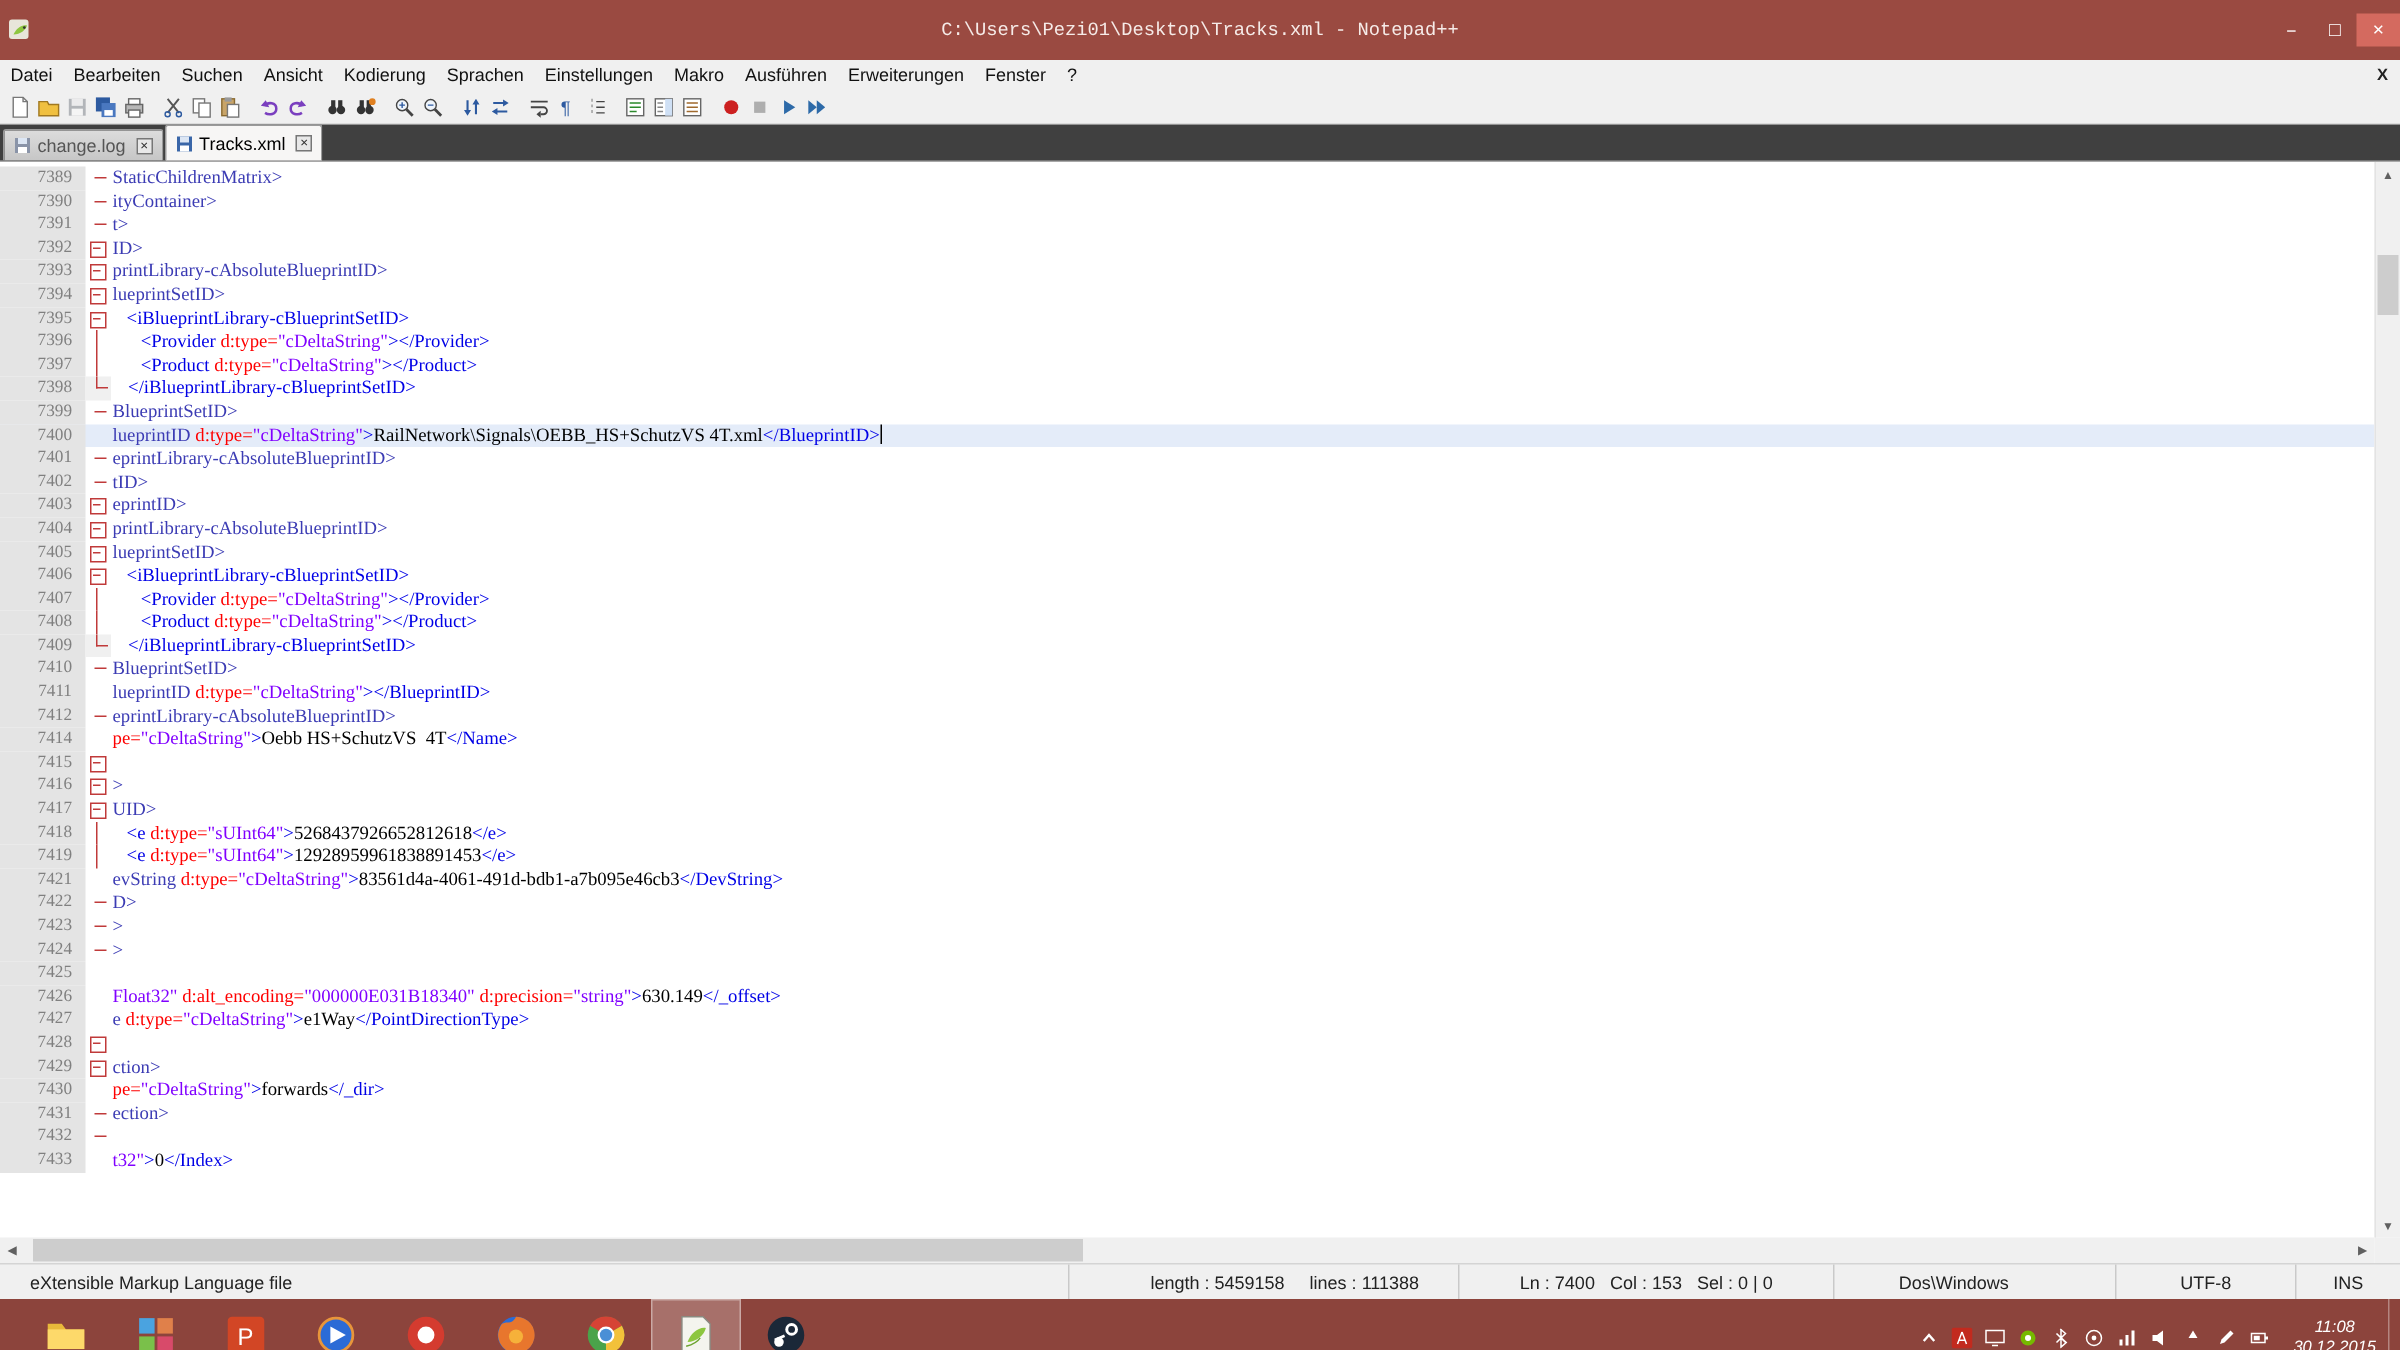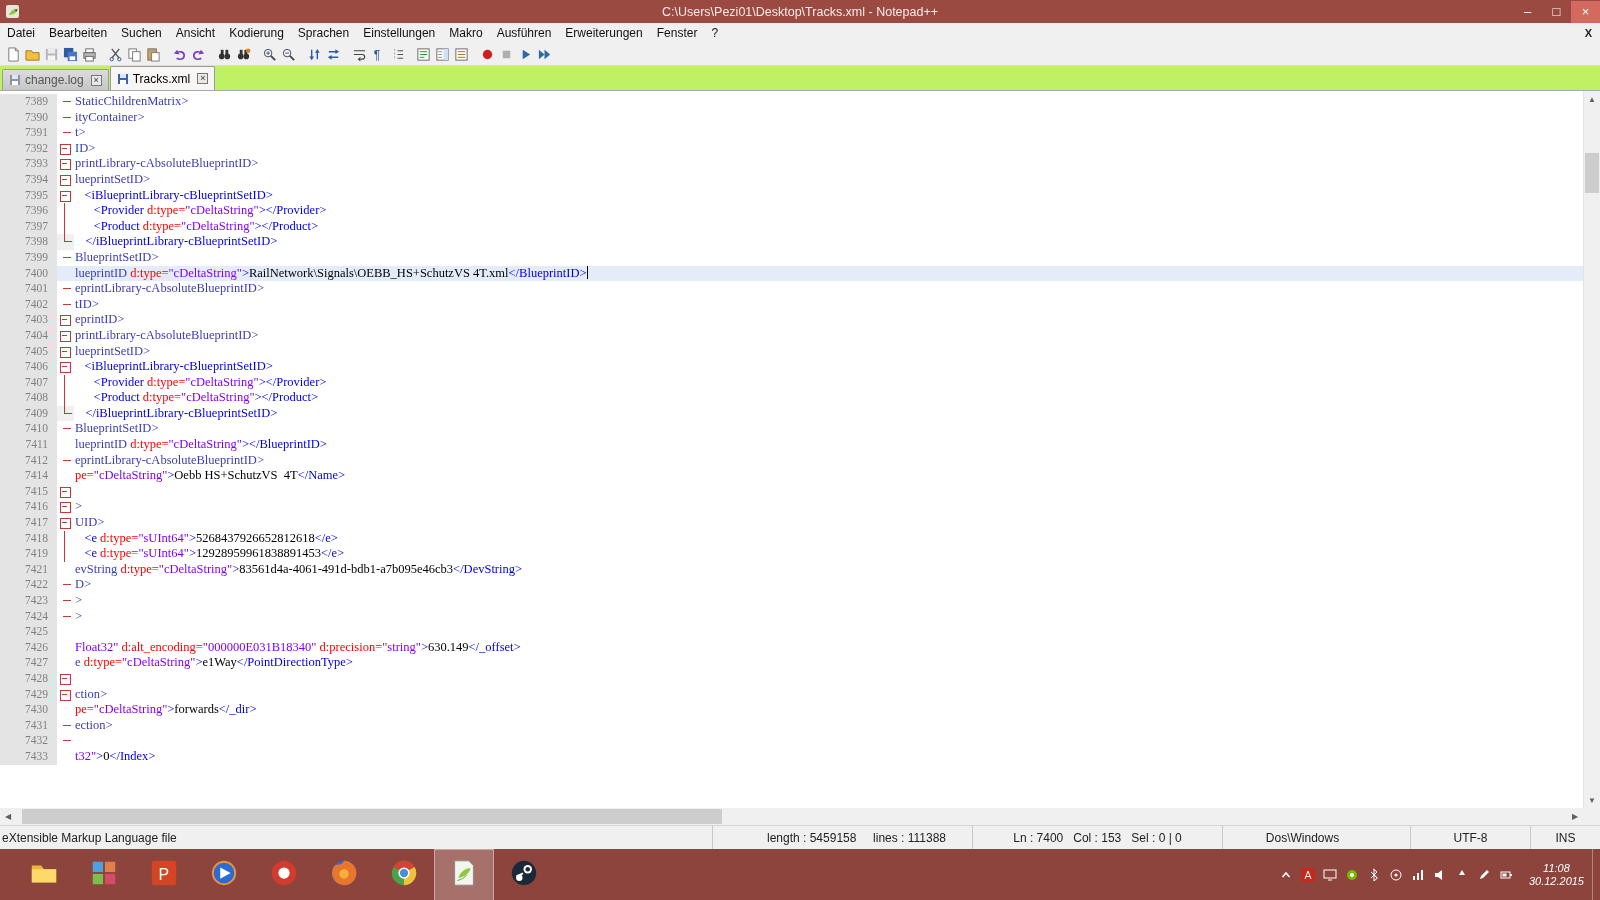--- a/index.html
+++ b/index.html
@@ -7,7 +7,7 @@
   body { font-family:"Liberation Sans", sans-serif; background:#fff; position:relative; }
 
   
-  .titlebar { height:23px; background:var(--titlebar_bg); display:flex; align-items:center; position:relative; }
+  .titlebar { height:40px; background:var(--titlebar_bg); display:flex; align-items:center; position:relative;font-family:Liberation Mono, monospace; }
   .tb-appicon { width:16px; height:16px; margin-left:5px; z-index:2; }
   .tb-appicon svg { width:16px; height:16px; }
   .tb-title { position:absolute; left:0; right:0; text-align:center; color:#f6ebe8; font-size:12.5px; pointer-events:none; }

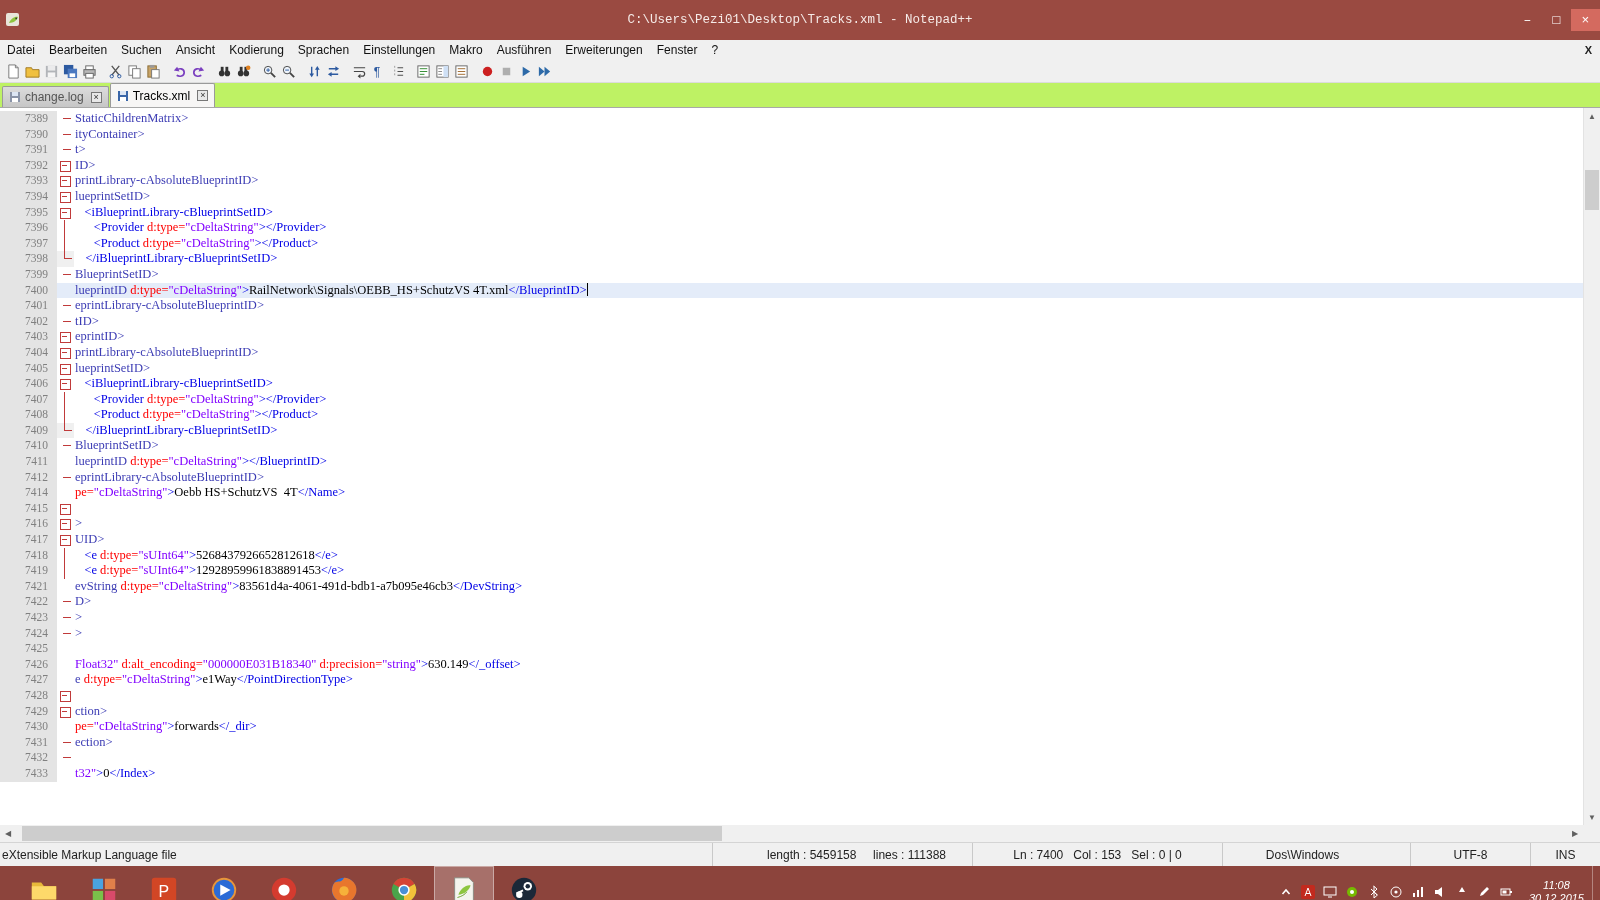--- a/index.html
+++ b/index.html
@@ -28,7 +28,7 @@
   .tool.disabled { opacity:.38; filter:grayscale(85%); }
 
   
-  .tabbar { height:25px; background:#bef264; display:flex; align-items:flex-end; padding-left:2px; border-bottom:1px solid #a8a8a8; }
+  .tabbar { height:25px; background:#404040; display:flex; align-items:flex-end; padding-left:2px; border-bottom:1px solid #a8a8a8; }
   .tab { height:21px; display:flex; align-items:center; padding:0 6px; border:1px solid #9a9a9a; border-bottom:none;
          background:linear-gradient(#dcdcdc,#c6c6c6); margin-right:1px; font-size:12px; color:#555; border-radius:2px 2px 0 0; }
   .tab.active { background:#f7f6f5; color:#000; height:24px; }

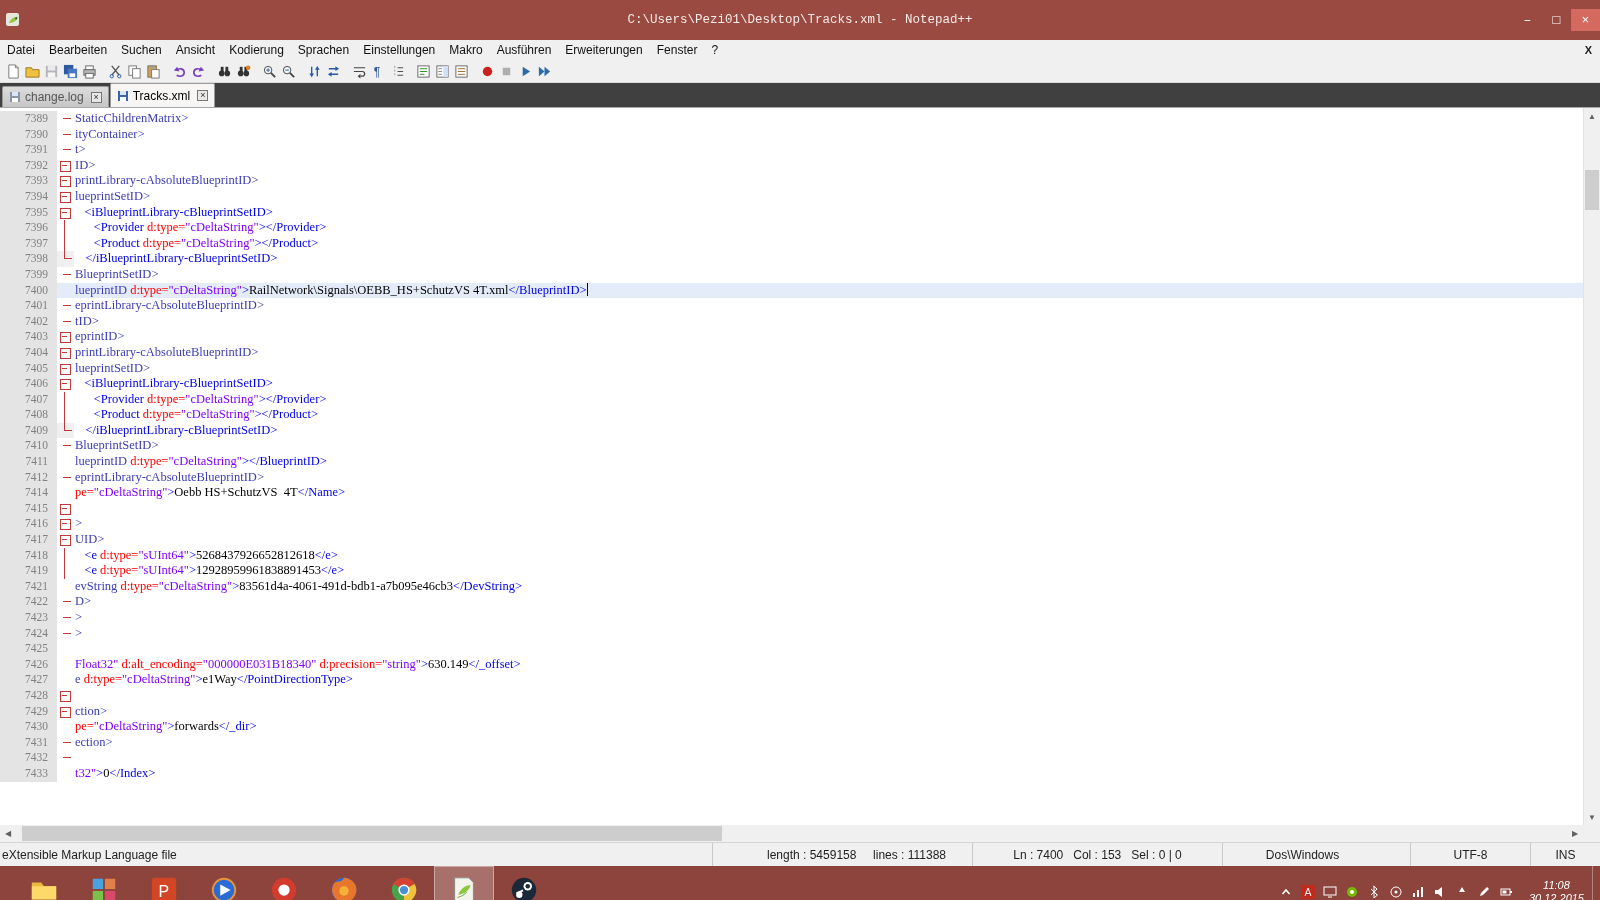--- a/index.html
+++ b/index.html
@@ -73,7 +73,7 @@
   
   .statusbar { height:24px; background:#f0f0f0; border-top:1px solid #d4d4d4; display:flex; align-items:center; font-size:12px; color:#222; }
   .ss { height:100%; display:flex; align-items:center; justify-content:center; white-space:pre; border-left:1px solid #c9c9c9; }
-  .ss.doctype { flex:1; justify-content:flex-start; padding-left:2px; border-left:none; }
+  .ss.doctype { flex:1; justify-content:flex-start; padding-left:20px; border-left:none; }
   .ss.len { width:260px;padding-left:28px; } .ss.pos { width:250px; } .ss.eol { width:160px; } .ss.enc { width:120px;margin-left:28px; } .ss.ins { width:70px; }
 
   

